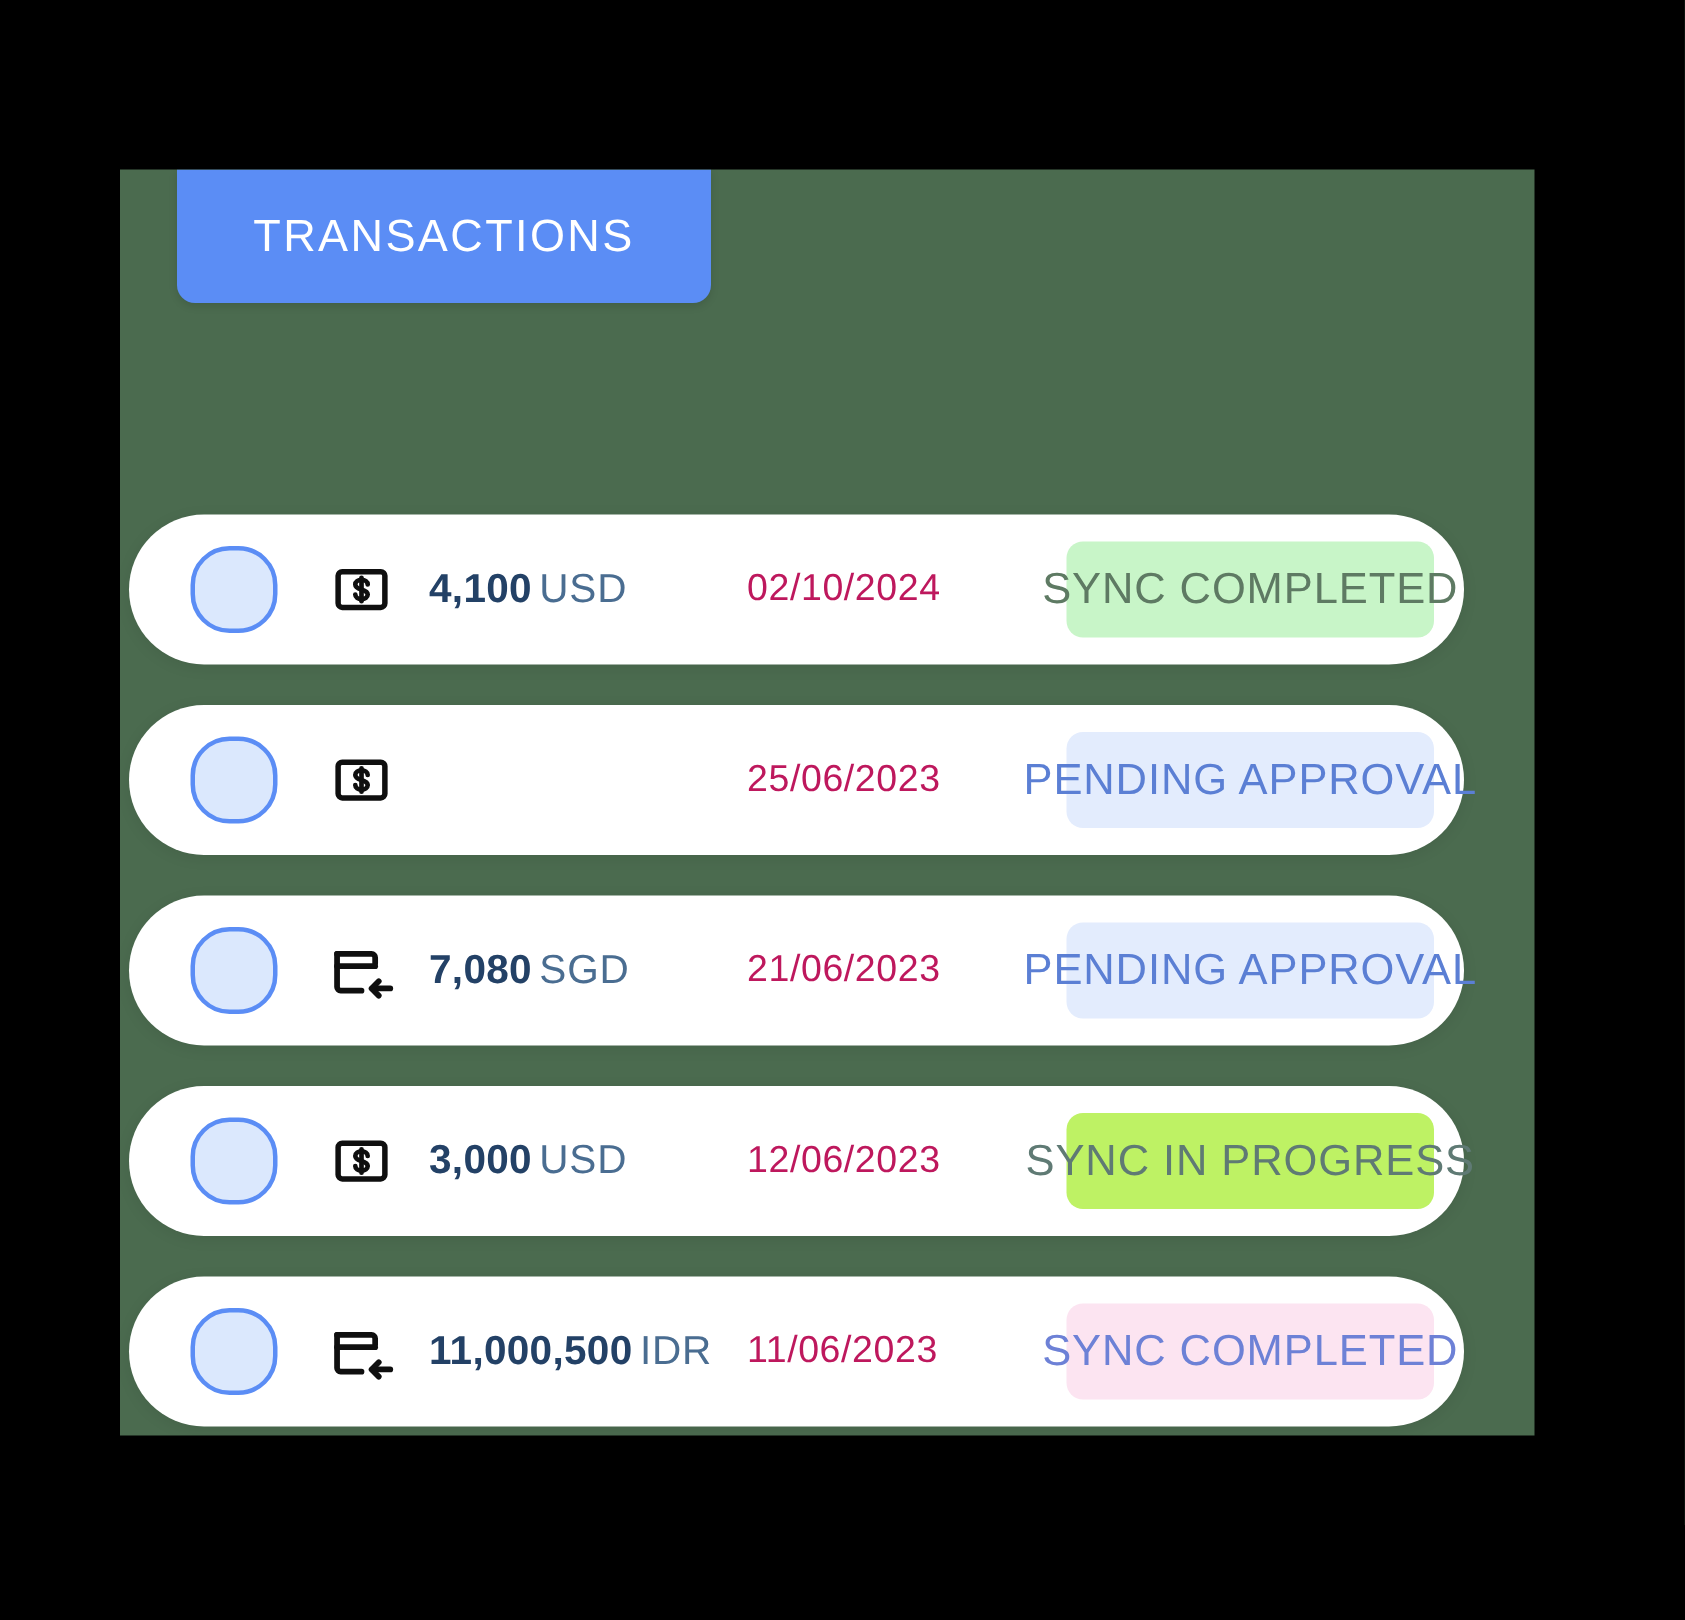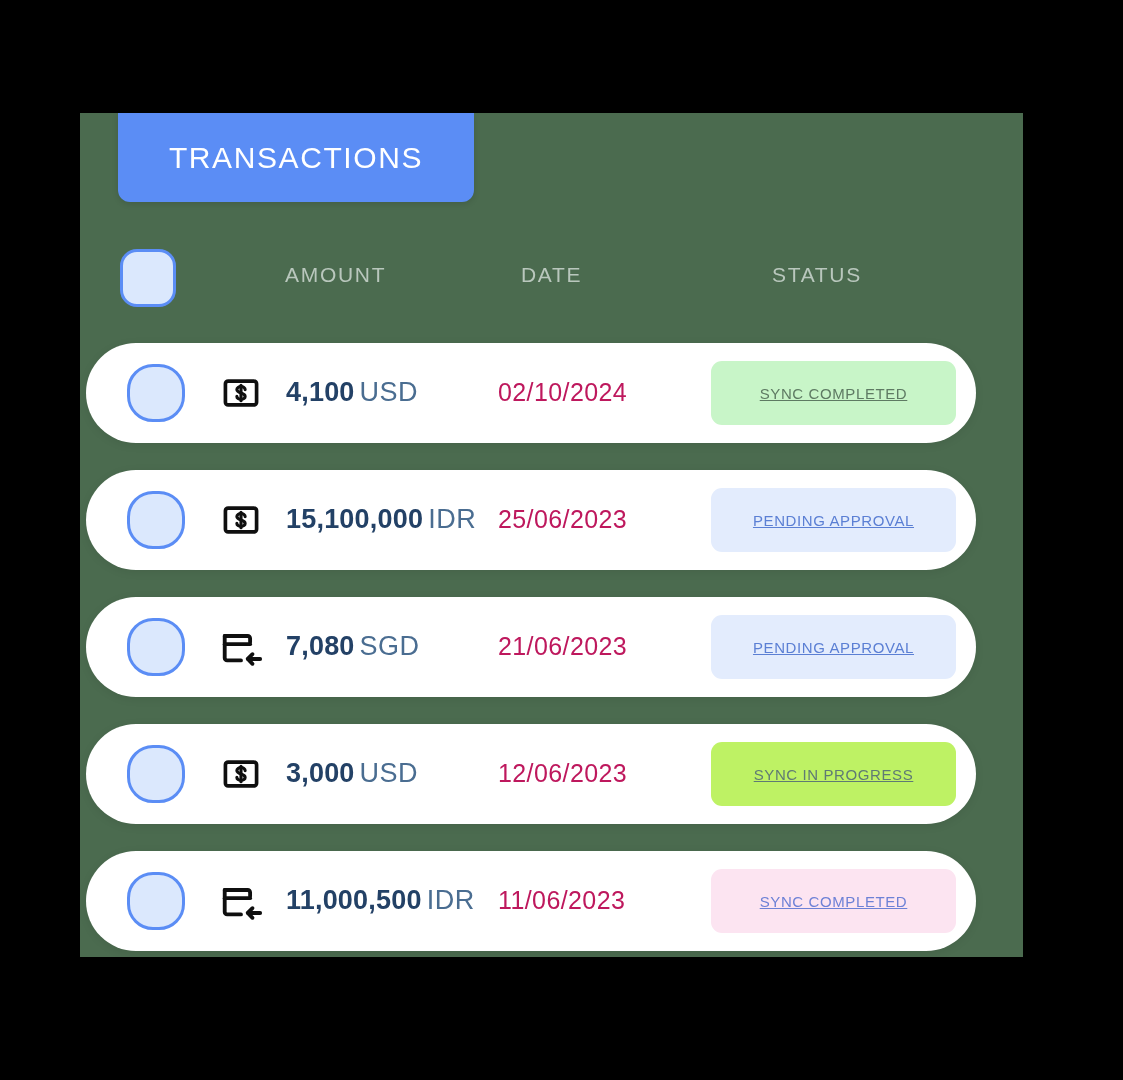--- a/index.html
+++ b/index.html
@@ -201,12 +201,6 @@
       <div class="tab tab-active">TRANSACTIONS</div>
     </div>
 
-    <div class="col-head">
-      <div class="chk chk-head"></div>
-      <div class="col-label col-amount">AMOUNT</div>
-      <div class="col-label col-date">DATE</div>
-      <div class="col-label col-status">STATUS</div>
-    </div>
 
     <div class="rows" id="rows-container">
         <div class="row">

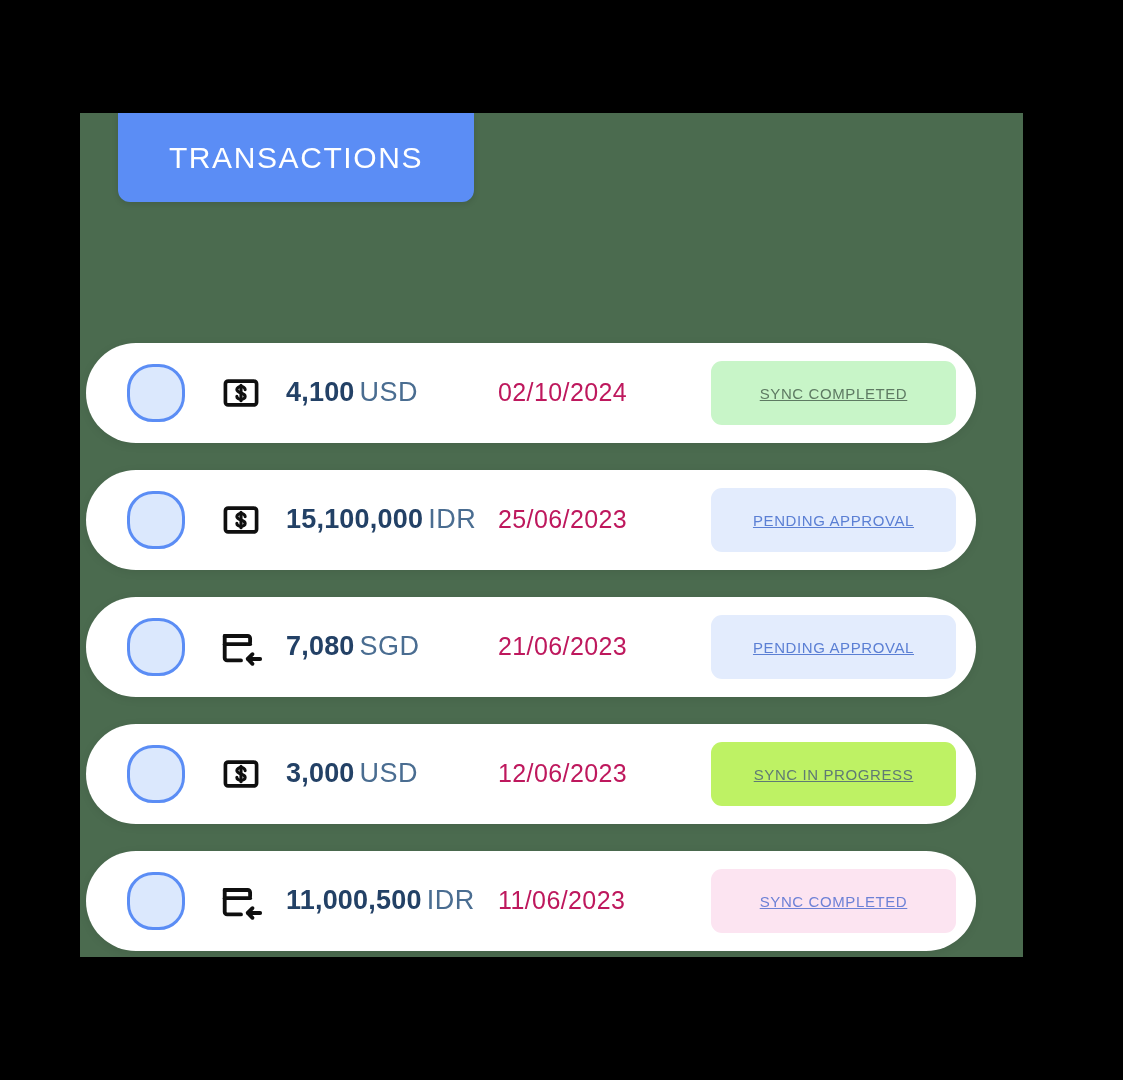--- a/index.html
+++ b/index.html
@@ -184,10 +184,9 @@
     display: flex;
     align-items: center;
     justify-content: center;
-    font-size: 15px;
+    font-size: 29px;
     letter-spacing: 0.6px;
     white-space: nowrap;
-    text-decoration: underline;
   }
 </style>
 </head>

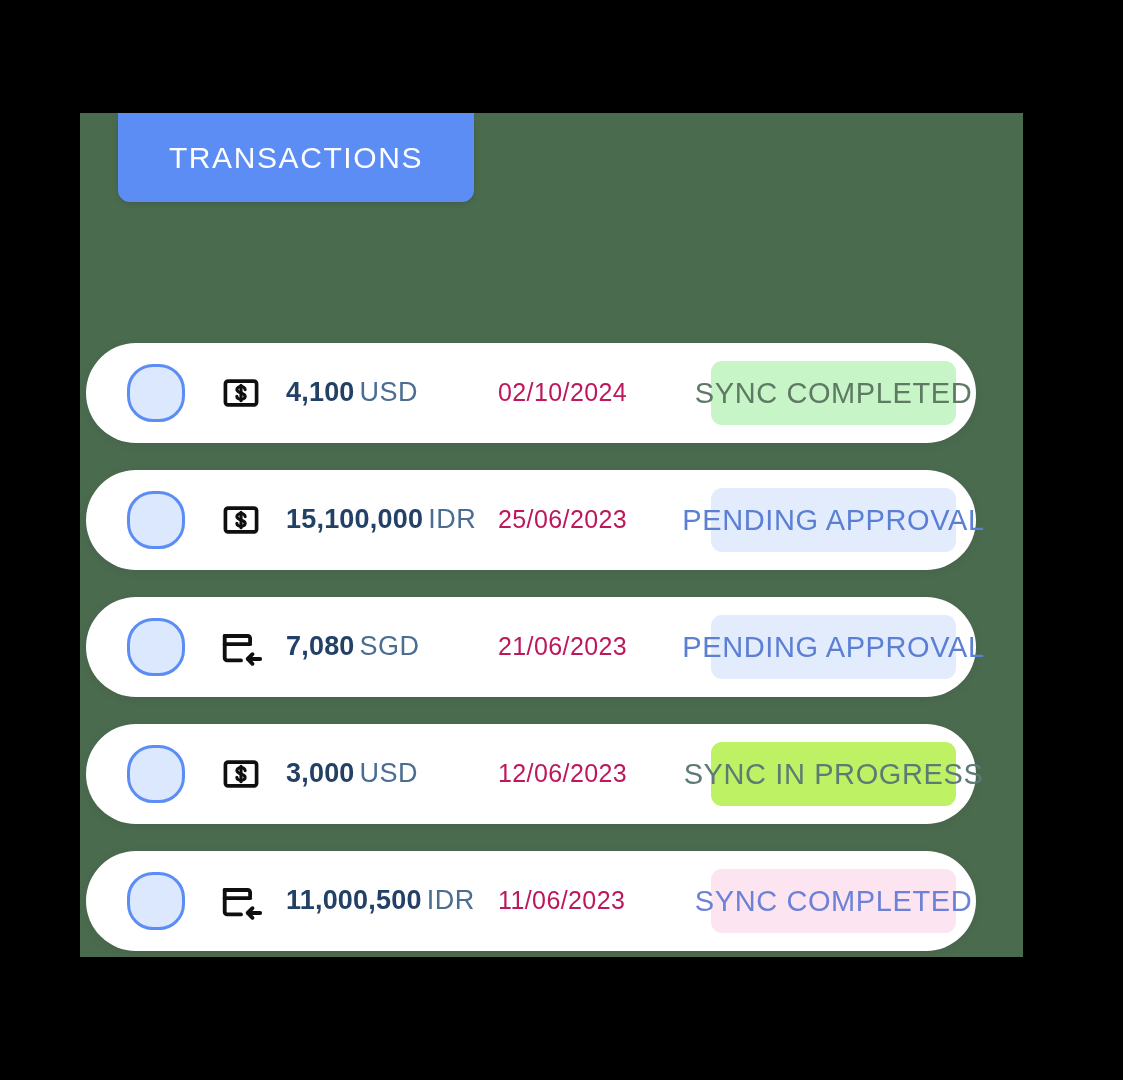--- a/index.html
+++ b/index.html
@@ -224,7 +224,6 @@
               <path d="M28.5 20.3c0-2-2-3.3-4.5-3.3s-4.5 1.3-4.5 3.3 2 2.9 4.5 3.7 4.5 1.7 4.5 3.7-2 3.3-4.5 3.3-4.5-1.3-4.5-3.3" stroke="#0f0f0f" stroke-width="3.4" stroke-linecap="round" stroke-linejoin="round"></path>
             </svg>
           </div>
-          <div class="amount"><span>15,100,000</span><span class="cur">IDR</span></div>
           <div class="date">25/06/2023</div>
           <div class="badge" style="background: rgb(227, 236, 253); color: rgb(91, 127, 212);">PENDING APPROVAL</div>
         </div>

